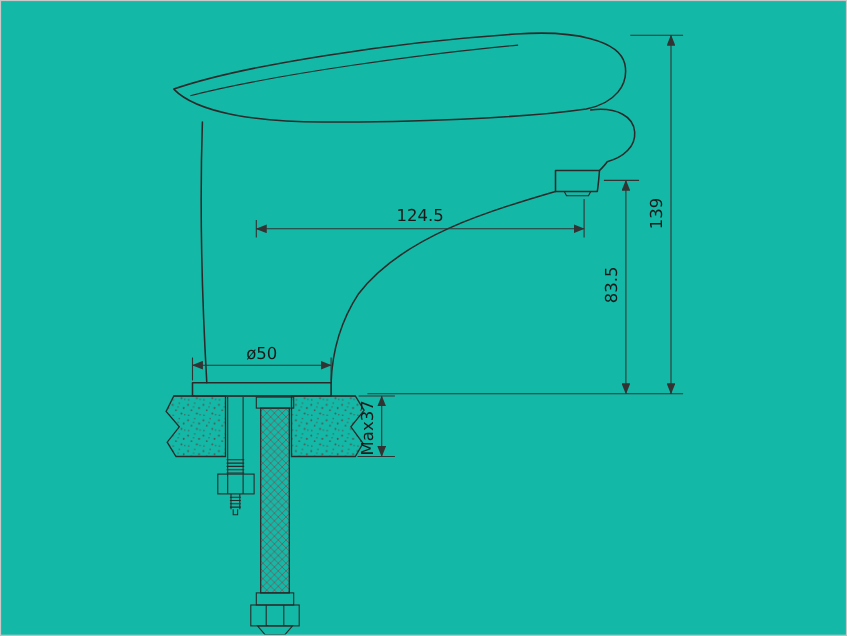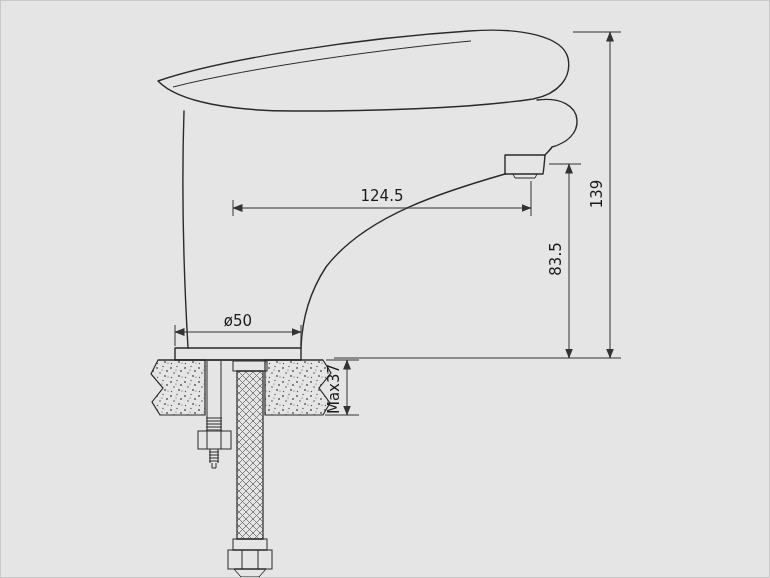--- a/index.html
+++ b/index.html
@@ -13,7 +13,7 @@
     width: 768px;
     height: 576px;
     border: 1px solid #c9c9c9;
-    background: #e5e5e5;
+    background: #14b8a6;
     overflow: hidden;
     text-decoration: underline;
   }

